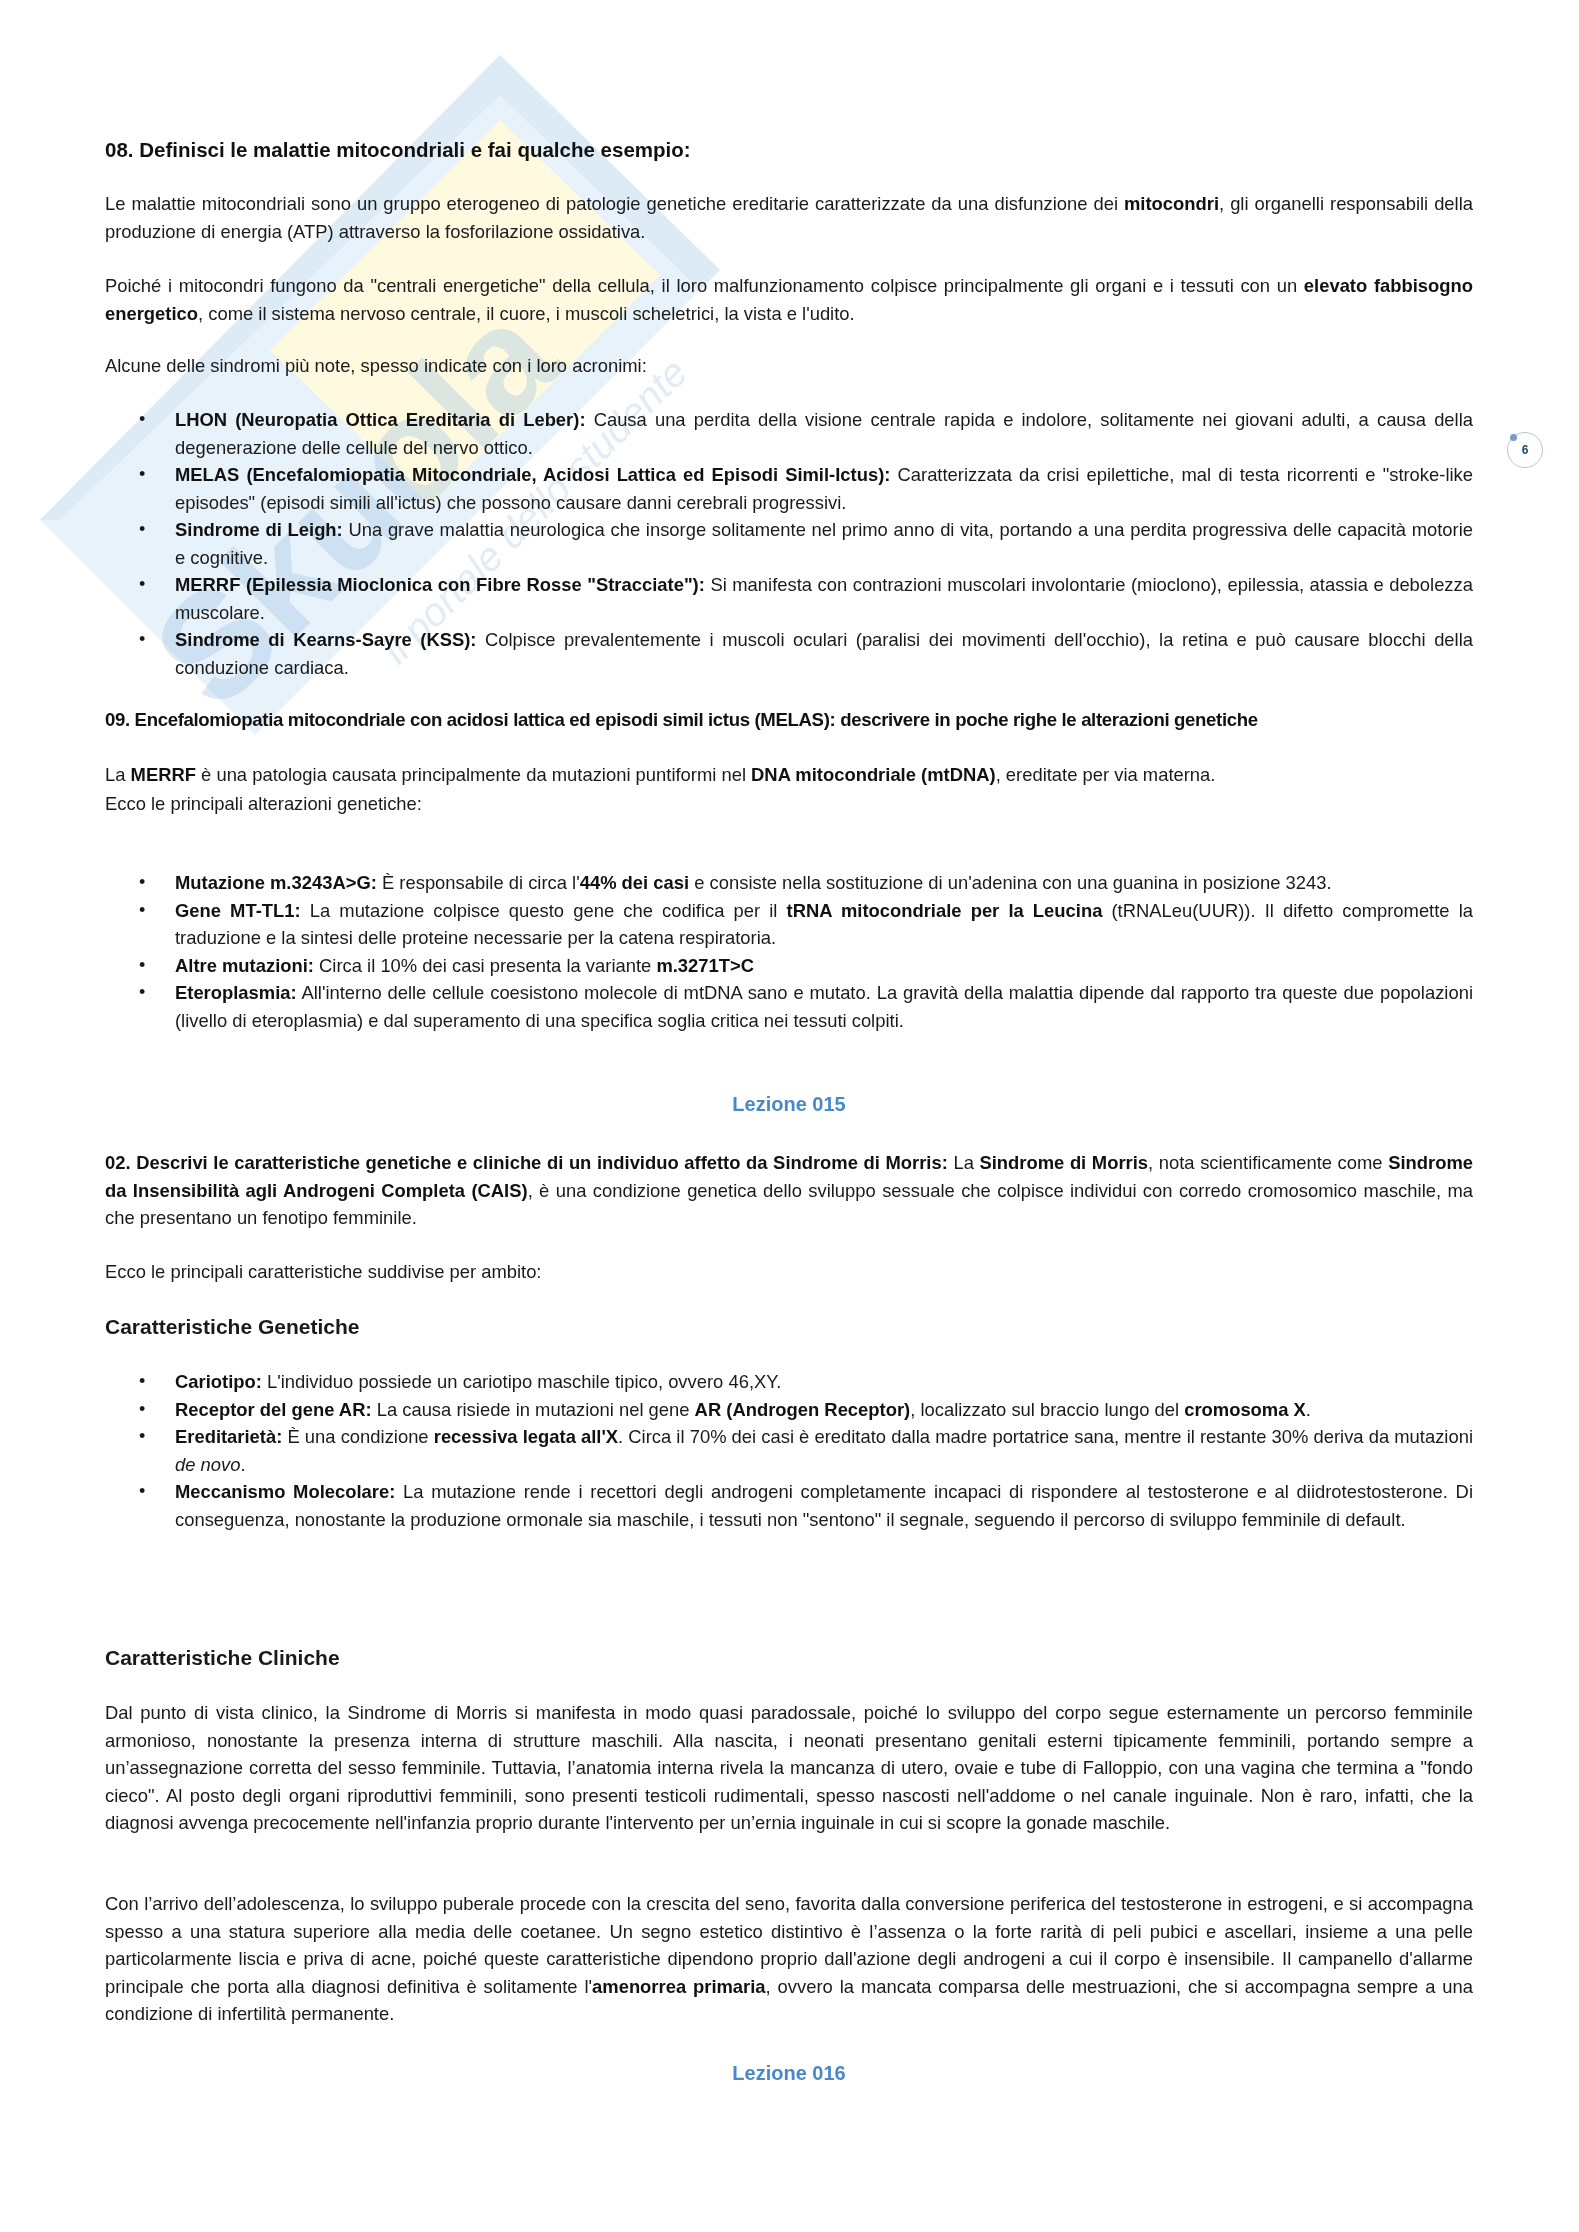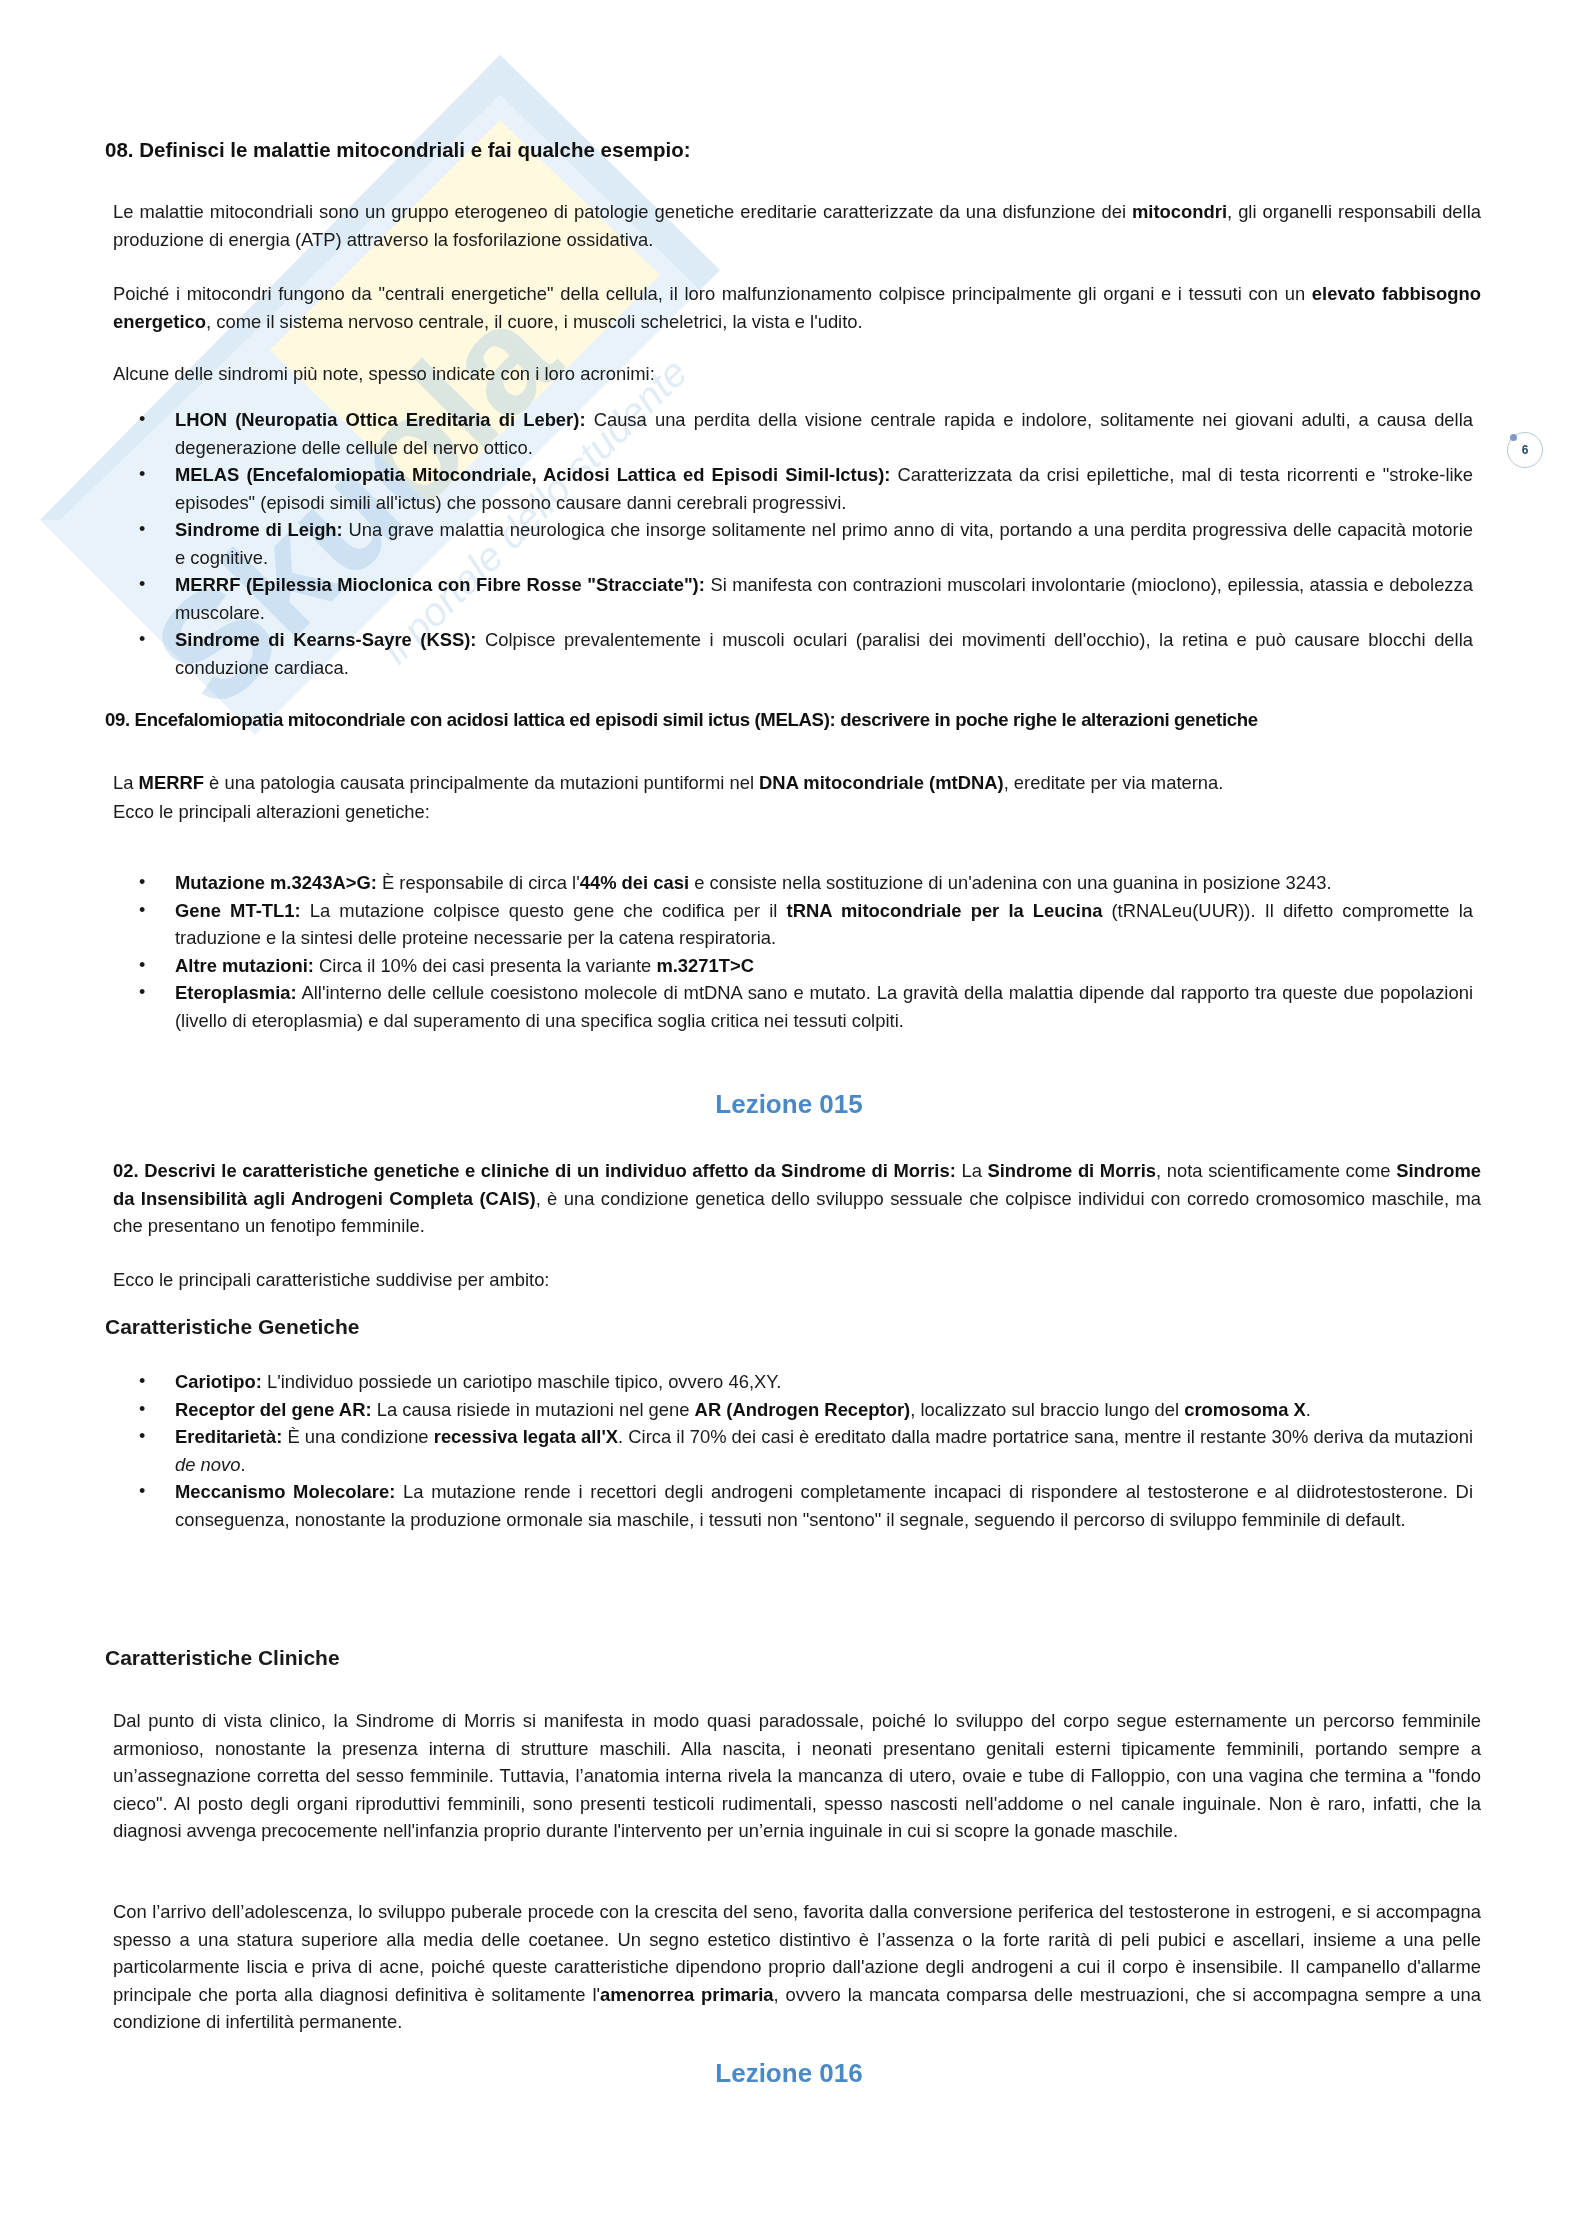--- a/index.html
+++ b/index.html
@@ -12,7 +12,7 @@
   .blk { position: absolute; left: 0; width: 1368px; }
   .q-head { font-size: 20.5px; font-weight: bold; line-height: 28px; color: #111; }
   .q-head.small { font-size: 18.6px; letter-spacing: -0.35px; }
-  p.para { margin: 8px; font-size: 18.4px; line-height: 27.5px; text-align: justify; }
+  p.para { margin: 0; font-size: 18.4px; line-height: 27.5px; text-align: justify; }
   ul.bl { margin: 0; padding: 0; list-style: none; }
   ul.bl li { position: relative; padding-left: 70px; font-size: 18.4px; line-height: 27.5px; text-align: justify; }
   ul.bl li .dot { position: absolute; left: 34px; top: 0; font-size: 18px; }

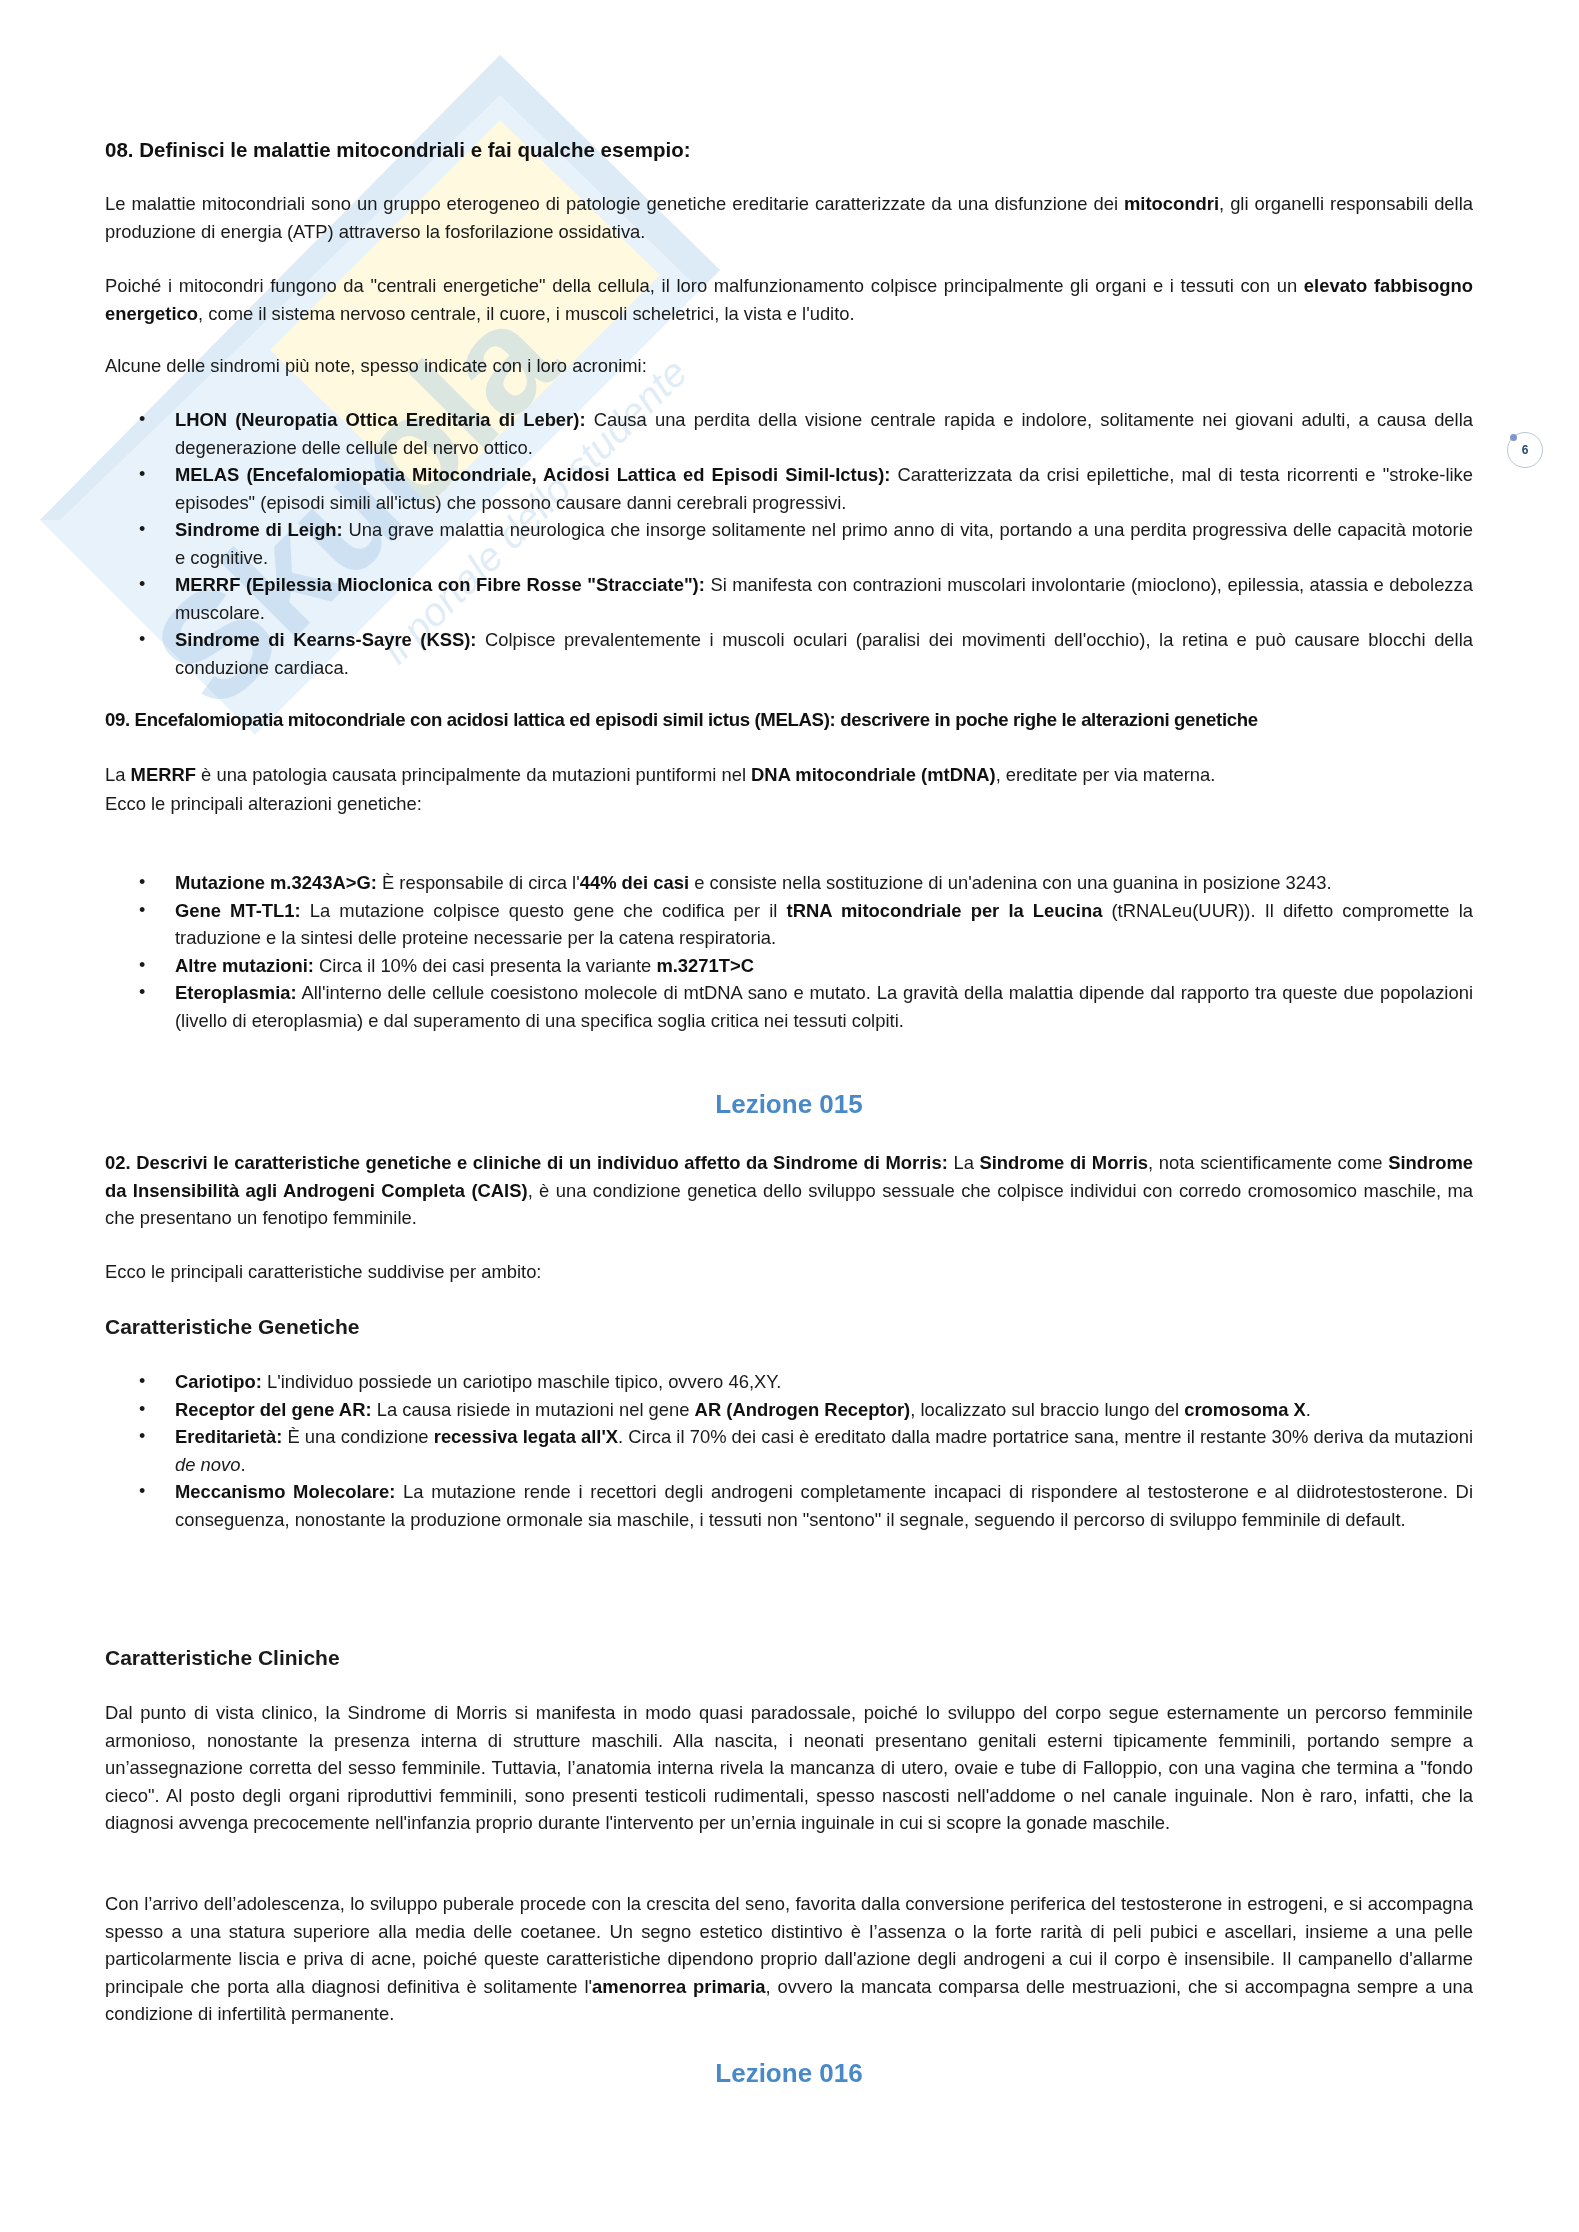--- a/index.html
+++ b/index.html
@@ -16,7 +16,7 @@
   ul.bl { margin: 0; padding: 0; list-style: none; }
   ul.bl li { position: relative; padding-left: 70px; font-size: 18.4px; line-height: 27.5px; text-align: justify; }
   ul.bl li .dot { position: absolute; left: 34px; top: 0; font-size: 18px; }
-  .lezione { position: absolute; left: 0; width: 1368px; text-align: center; font-size: 26px; font-weight: bold; color: #4a89c8; line-height: 32px; }
+  .lezione { position: absolute; left: 0; width: 1368px; text-align: center; font-size: 20px; font-weight: bold; color: #4a89c8; line-height: 32px; }
   .subhead { font-size: 21px; font-weight: bold; color: #1a1a1a; line-height: 28px; }
   b { font-weight: bold; color: #111; }
   .page-badge { position: absolute; left: 1507px; top: 432px; width: 34px; height: 34px; border-radius: 50%; border: 1.5px solid #b8c6d6; display: flex; align-items: center; justify-content: center; font-size: 12px; font-weight: bold; color: #1f4a6e; background: #fff; }

